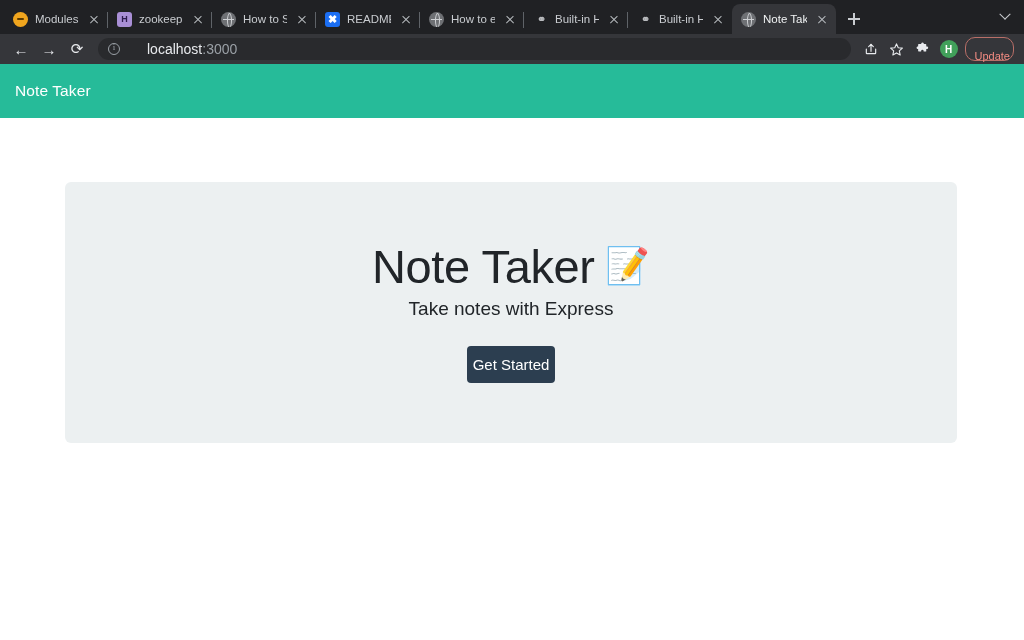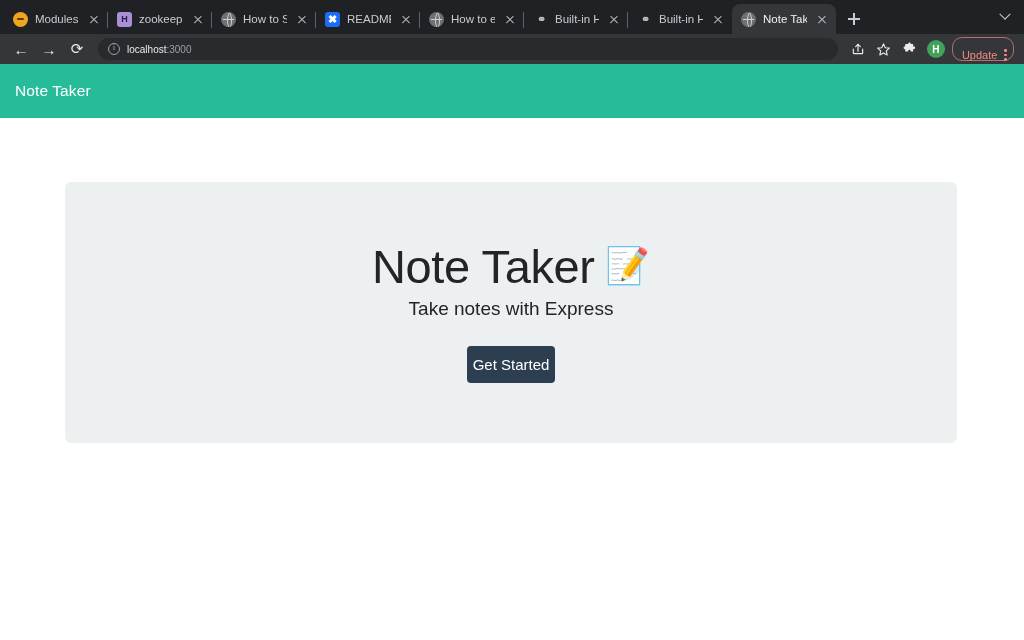--- a/index.html
+++ b/index.html
@@ -186,7 +186,7 @@
     color: #9aa0a6;
     font-family: "Liberation Serif", serif;
   }
-  .url { font-size: 10px; color: #e8eaed; white-space: nowrap; }
+  .url { font-size: 14px; color: #e8eaed; white-space: nowrap; margin-left: 20px; }
   .url .dim { color: #9aa0a6; }
 
   .toolbar-right { display: flex; align-items: center; gap: 2px; margin-left: auto; padding-left: 6px; }

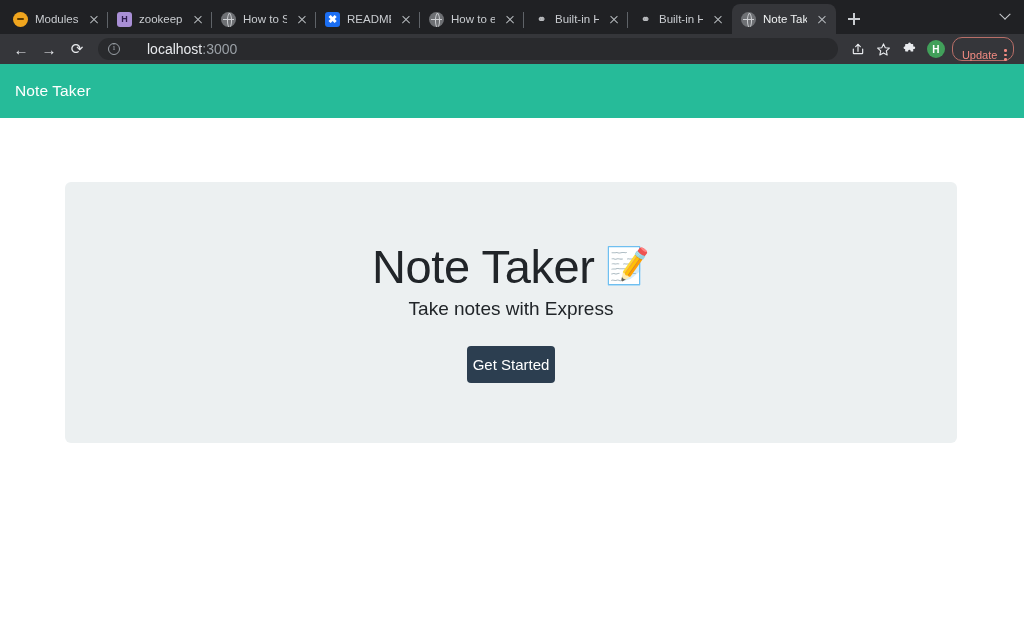--- a/index.html
+++ b/index.html
@@ -216,6 +216,7 @@
     padding: 12px 3px 0 9px;
     gap: 4px;
     margin-left: 2px;
+    flex-direction: column;
   }
   .update-pill .lbl { font-size: 11px; color: #f28b82; white-space: nowrap; }
   .kebab { display: flex; flex-direction: column; gap: 2px; padding: 0 3px; }

